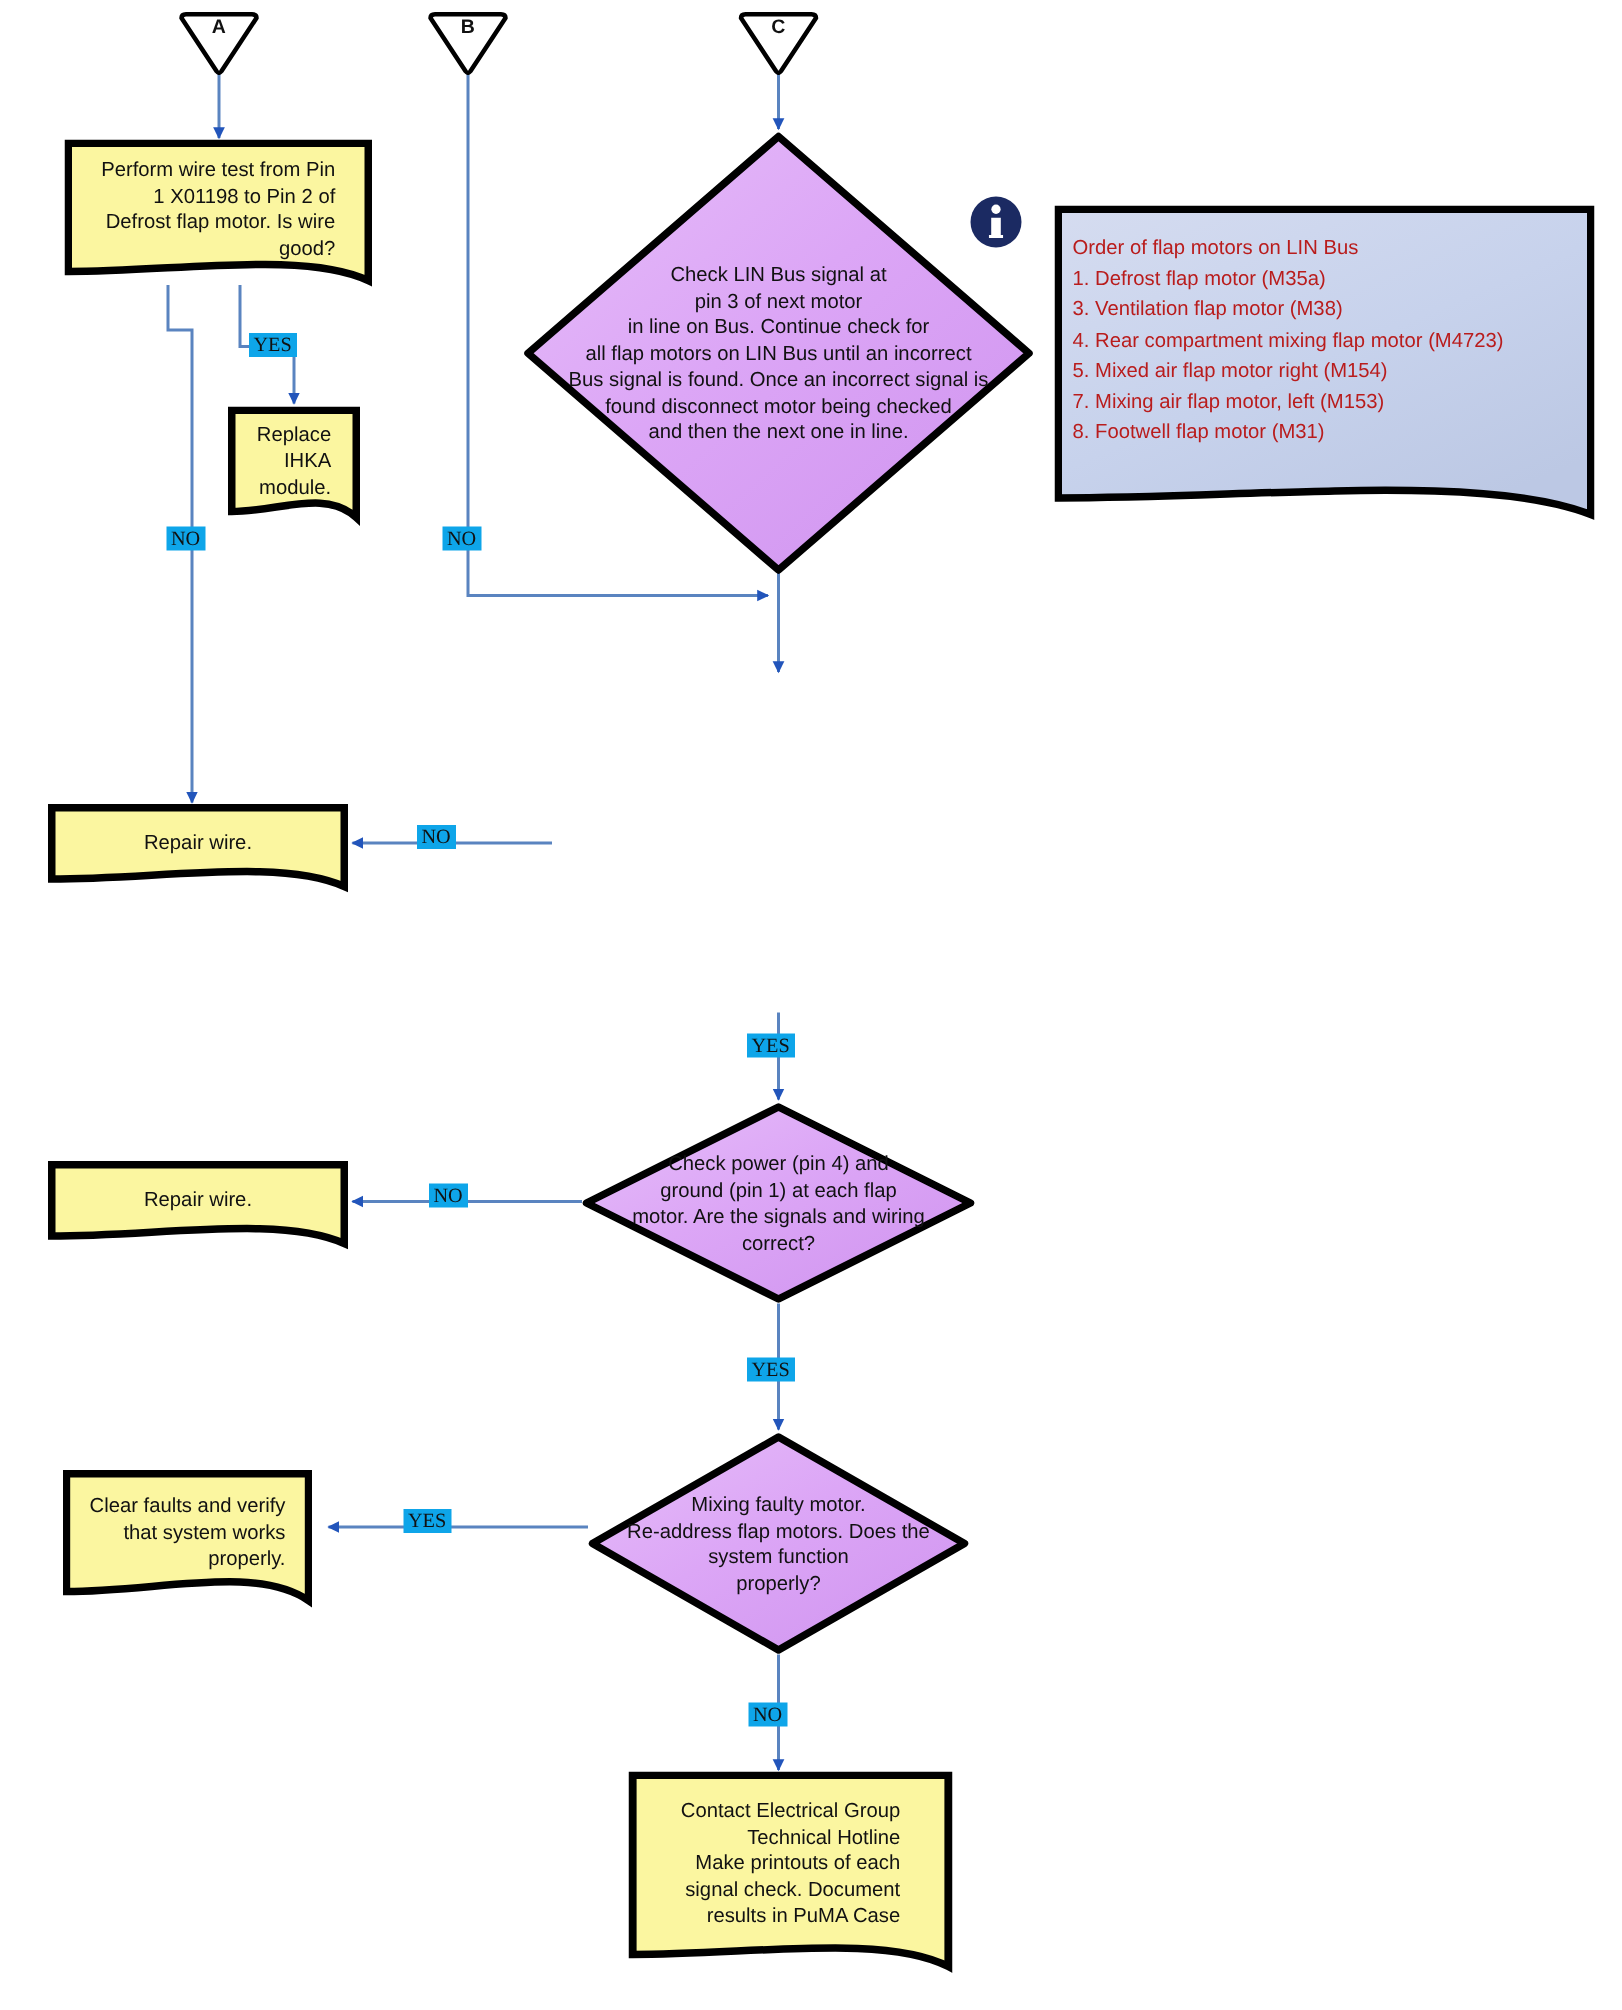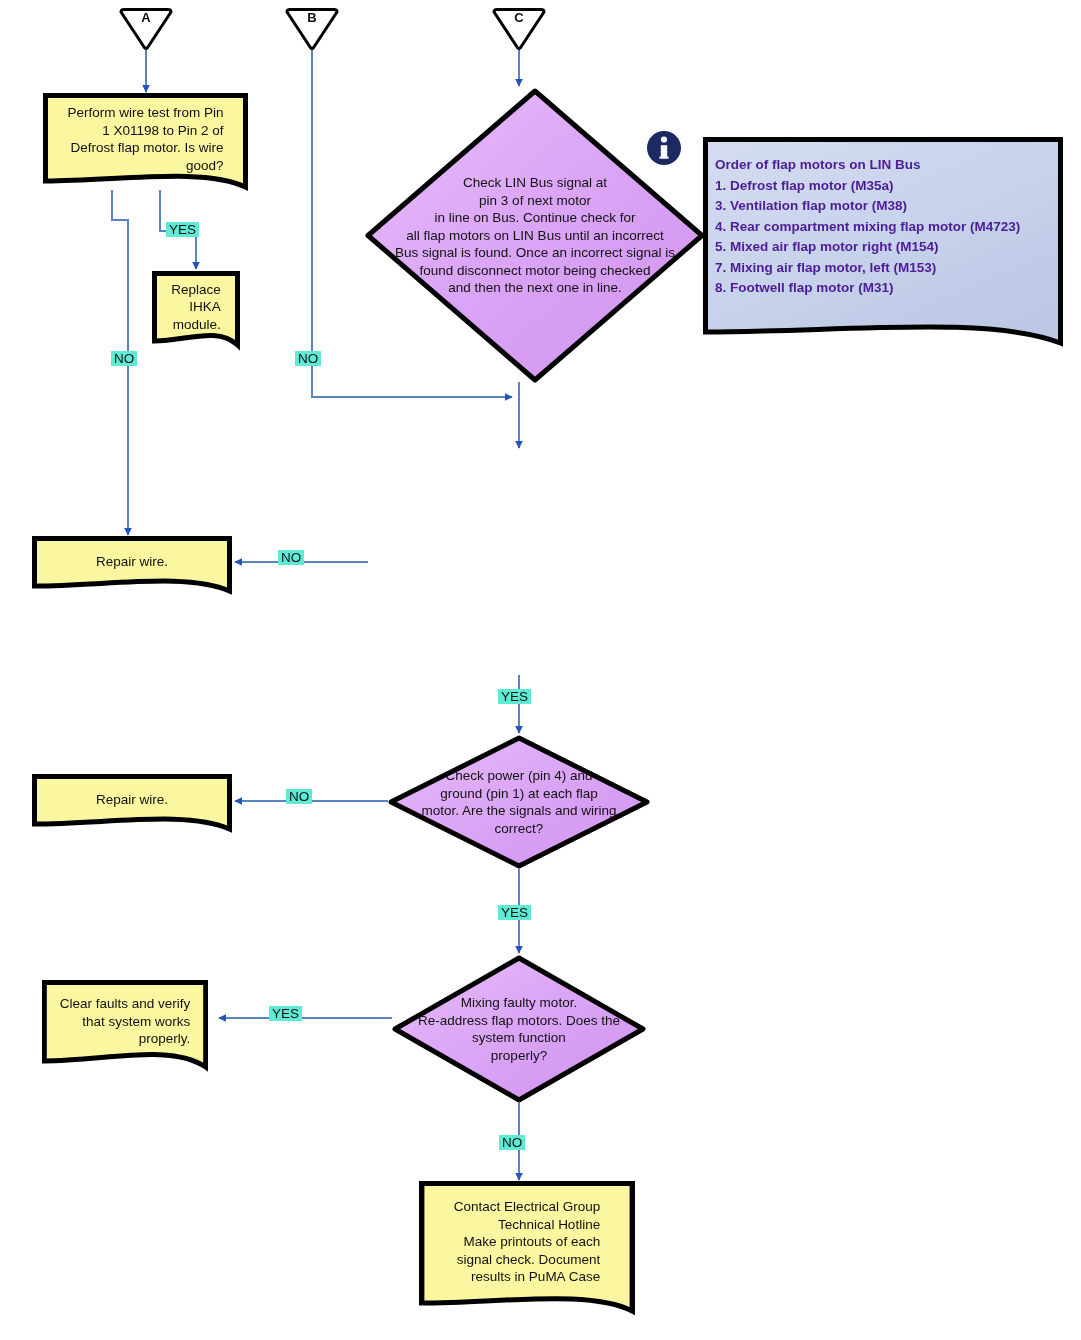--- a/index.html
+++ b/index.html
@@ -131,8 +131,8 @@
     right: 10px;
     font-size: 13.5px;
     line-height: 20.5px;
-    font-weight: bold;
-    color: #4c1d95;
+    font-weight: normal;
+    color: #b91c1c;
   }
   #info-note .content .title {
     display: block;

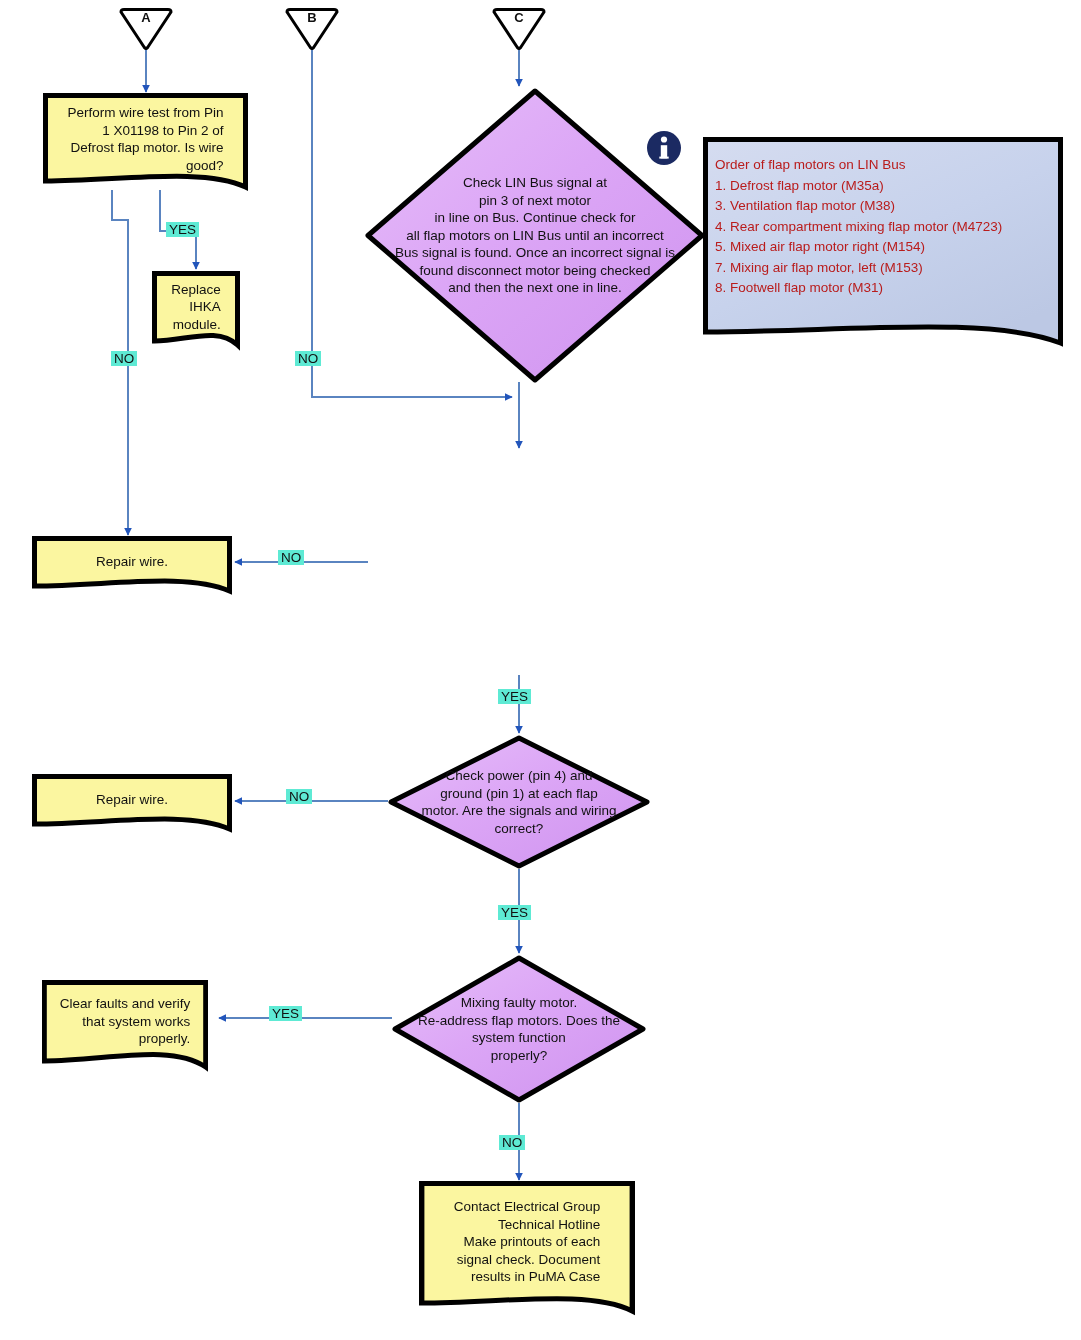--- a/index.html
+++ b/index.html
@@ -273,7 +273,7 @@
 results in PuMA Case</div>
   </div>
 
-  <div class="diamond" style="left:364px; top:87px; width:342px; height:297px;text-decoration:underline;">
+  <div class="diamond" style="left:348px; top:87px; width:342px; height:297px;text-decoration:underline;">
     <svg class="shape" viewBox="0 0 342 297" preserveAspectRatio="none" xmlns="http://www.w3.org/2000/svg">
       <path d="M171,4 L338,148.5 L171,293 L4,148.5 Z" fill="url(#purpGrad)" stroke="#000000" stroke-width="5" stroke-linejoin="round"></path>
     </svg>

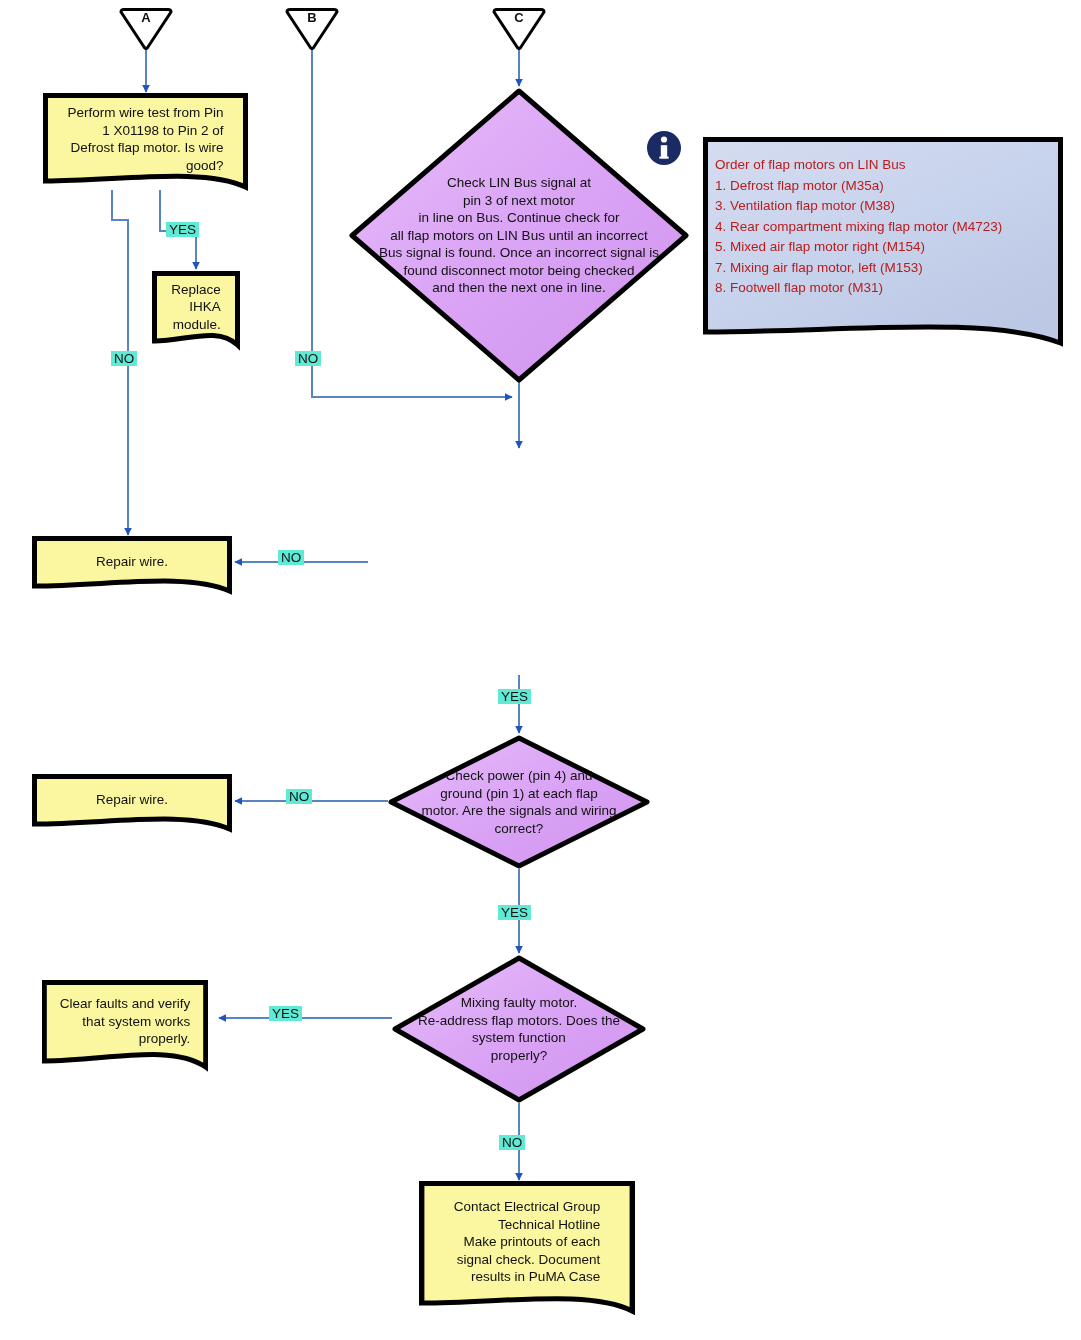--- a/index.html
+++ b/index.html
@@ -106,9 +106,10 @@
     position: absolute;
     font-size: 13.5px;
     color: #111111;
-    background: #5eead4;
+    background: #0ea5e9;
     padding: 0 3px;
     white-space: nowrap;
+    font-family: Liberation Serif, serif;
   }
   
   #info-note {

